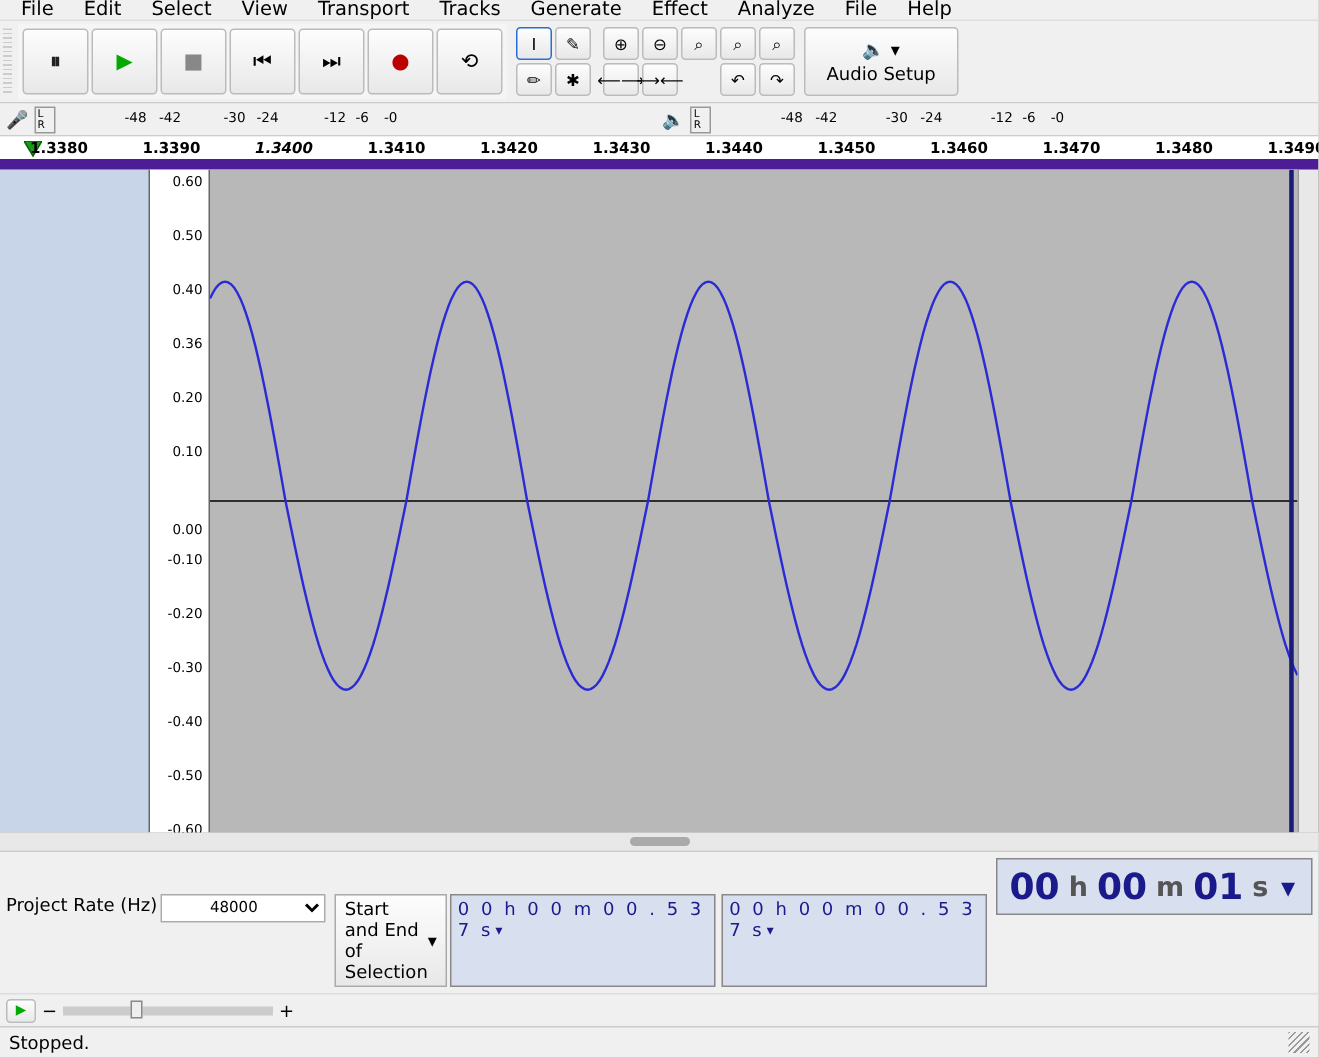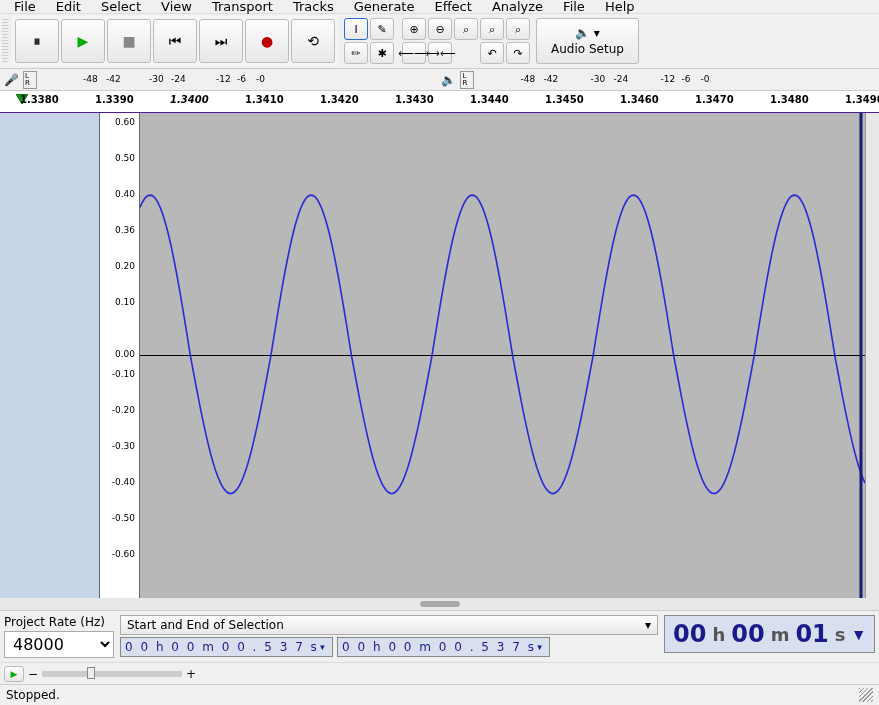--- a/index.html
+++ b/index.html
@@ -25,7 +25,7 @@
 .meter-scale span { position: absolute; top: 3px; }
 
 
-.timeline { display: flex; height: 22px; background: #fff; border-bottom: 1px solid #4c1d95; position: relative; }
+.timeline { display: flex; height: 22px; background: #fff; border-bottom: 7px solid #4c1d95; position: relative; }
 .timeline .playhead { position: absolute; left: 16px; top: 3px; }
 .timeline-scale { flex: 1; position: relative; font-size: 10px; font-weight: bold; }
 .timeline-scale span { position: absolute; top: 3px; }

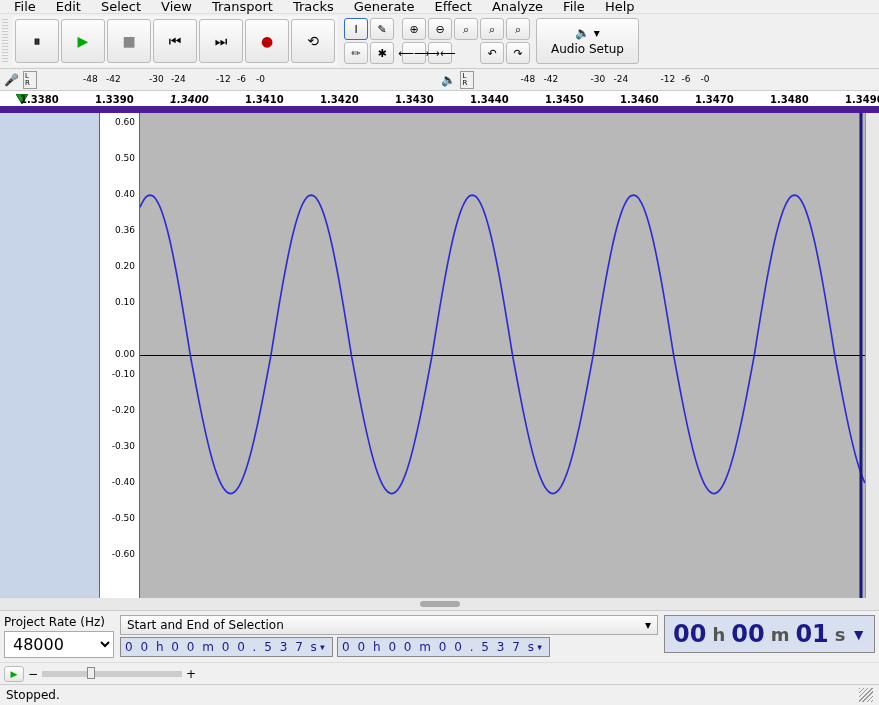--- a/index.html
+++ b/index.html
@@ -44,7 +44,7 @@
 
 
 .bottom { display: flex; gap: 6px; padding: 4px; background: #f0f0f0; border-top: 1px solid #ccc; align-items: flex-start; }
-.field-group { display: flex; flex-direction: column; gap: 2px; }
+.field-group { display: flex; flex-direction: row; gap: 2px; margin-top: 24px; }
 .field-label { font-size: 12px; }
 select.combo { border: 1px solid #aaa; background: #fff; font-size: 16px; padding: 2px 4px; }
 .sel-header { flex: 1; border: 1px solid #aaa; background: linear-gradient(#fdfdfd,#e8e8e8); padding: 2px 6px; font-size: 12px; display: flex; justify-content: space-between; align-items: center; }

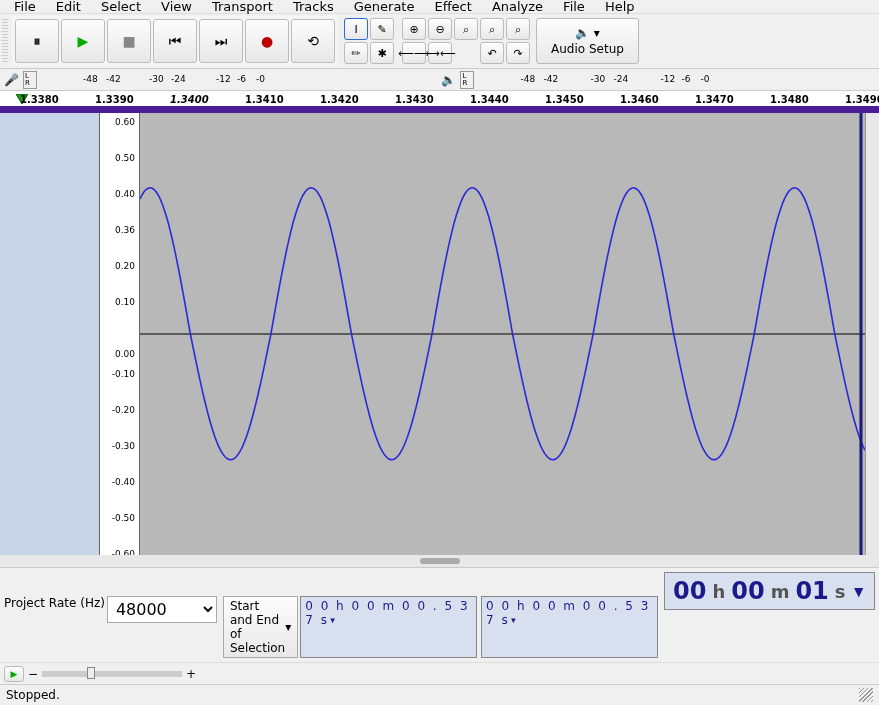--- a/index.html
+++ b/index.html
@@ -46,7 +46,7 @@
 .bottom { display: flex; gap: 6px; padding: 4px; background: #f0f0f0; border-top: 1px solid #ccc; align-items: flex-start; }
 .field-group { display: flex; flex-direction: row; gap: 2px; margin-top: 24px; }
 .field-label { font-size: 12px; }
-select.combo { border: 1px solid #aaa; background: #fff; font-size: 16px; padding: 2px 4px; }
+select.combo { border: 1px solid #aaa; background: #fff; font-size: 10px; padding: 2px 4px; text-align: center; }
 .sel-header { flex: 1; border: 1px solid #aaa; background: linear-gradient(#fdfdfd,#e8e8e8); padding: 2px 6px; font-size: 12px; display: flex; justify-content: space-between; align-items: center; }
 .timebox-row { display: flex; gap: 4px; }
 .timebox { border: 1px solid #888; background: #d8e0f0; padding: 2px 4px; font-family: monospace; font-size: 12px; letter-spacing: 2px; color: #1a1a8a; }

